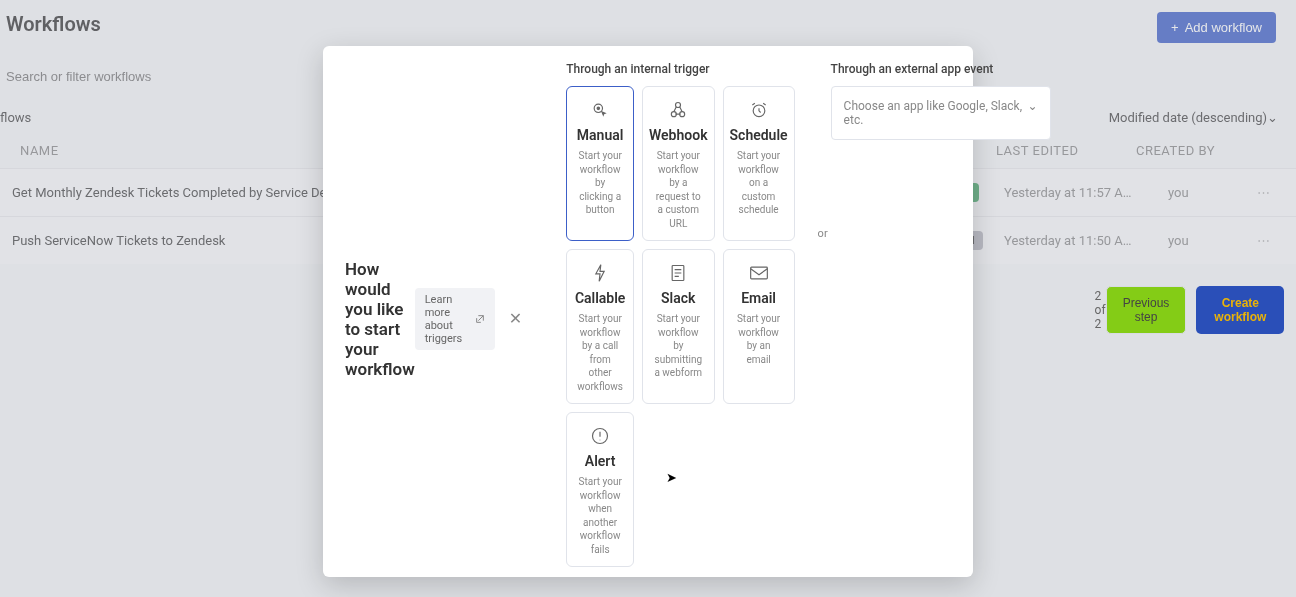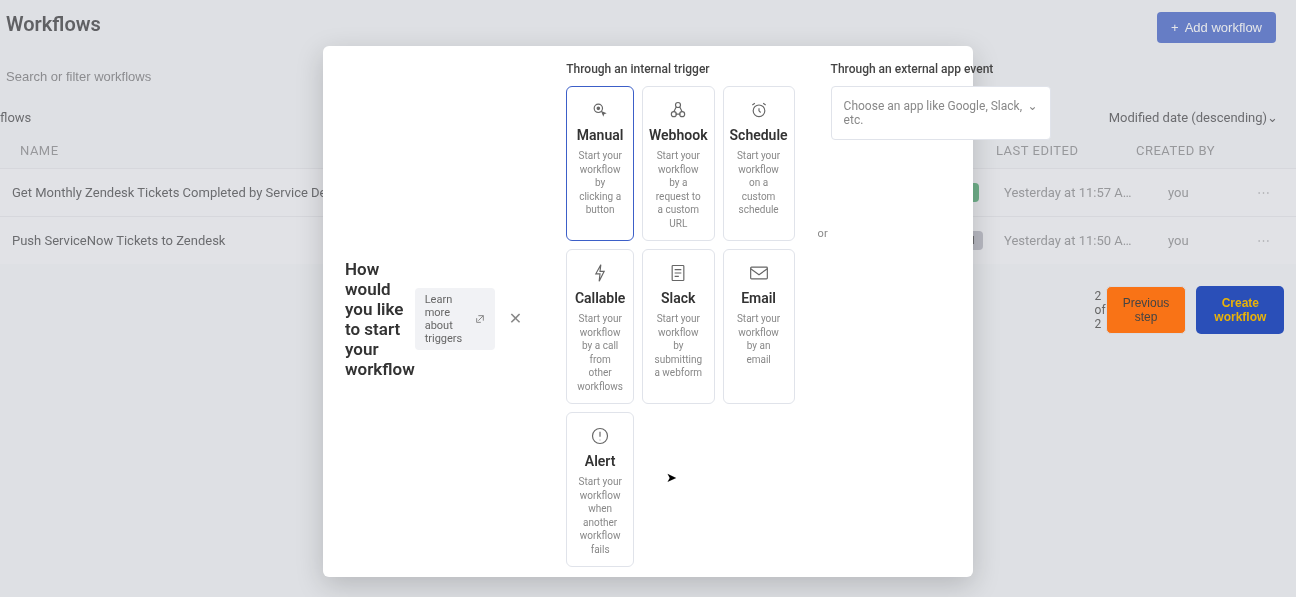--- a/index.html
+++ b/index.html
@@ -189,7 +189,7 @@
   .step-ind { font-size: 12px; color: #666; }
   .foot-buttons { display: flex; gap: 10px; }
   .btn-prev {
-    background: #f97316;
+    background: #84cc16;
     border: 1px solid #d8dbe2;
     color: #444;
     border-radius: 5px;

